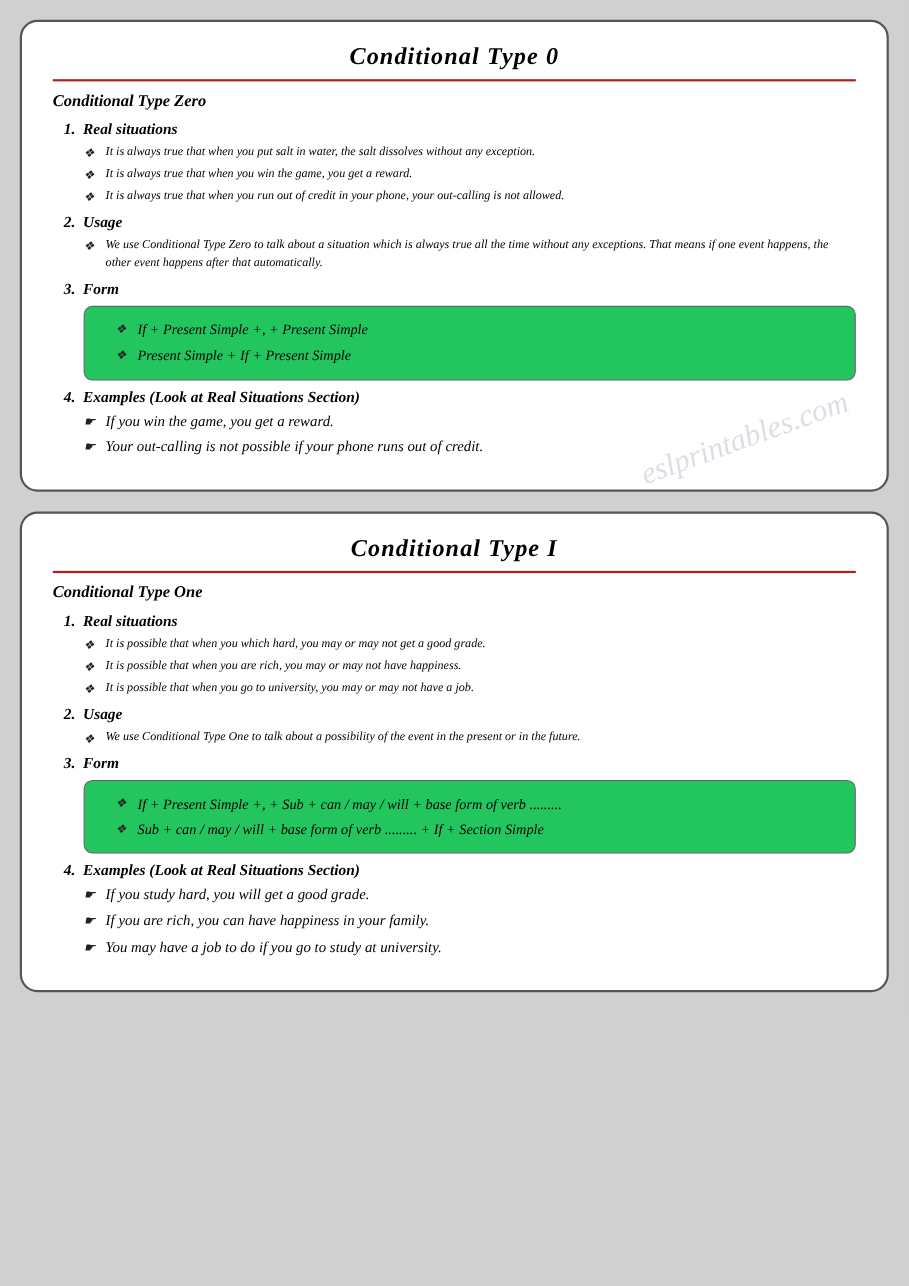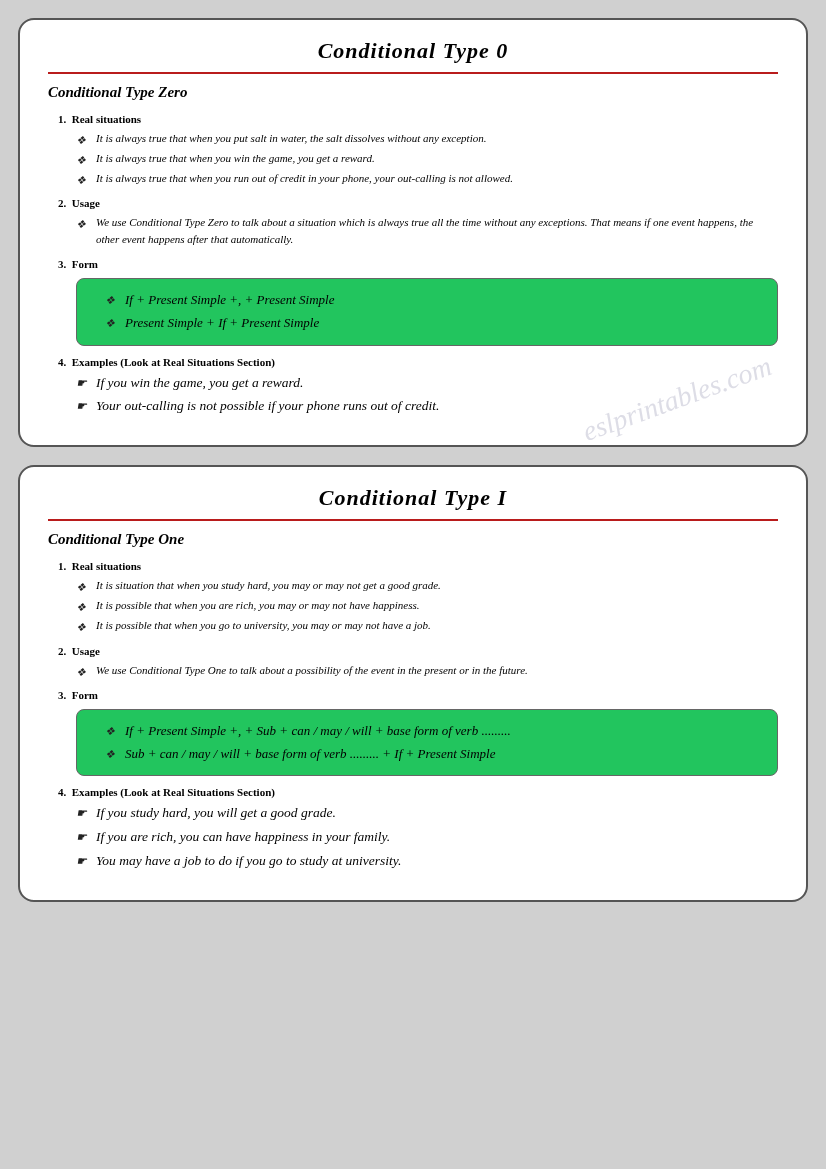--- a/index.html
+++ b/index.html
@@ -48,8 +48,9 @@
     }
     .num-label {
       font-family: 'Georgia', serif;
+      font-style: italic;
       font-weight: bold;
-      font-size: 11px;
+      font-size: 14px;
     }
     .bullet-list {
       list-style: none;

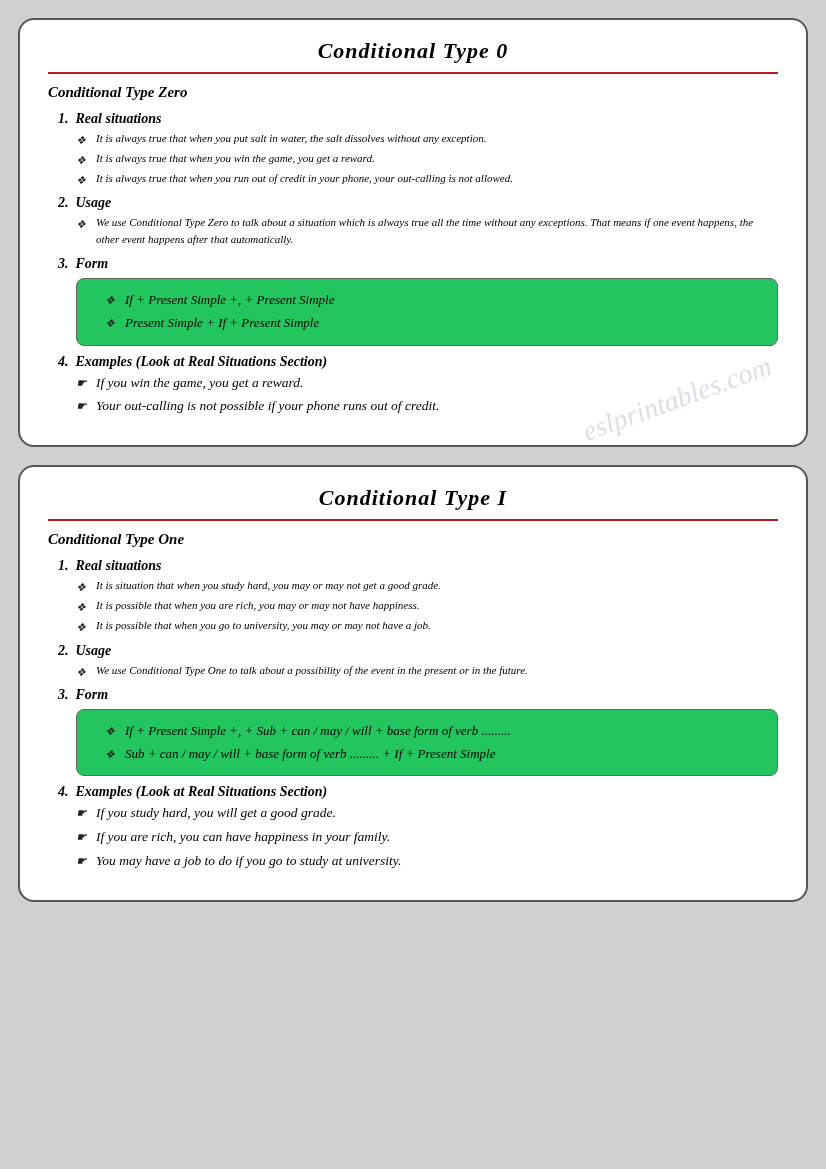--- a/index.html
+++ b/index.html
@@ -172,7 +172,7 @@
     <li>
       <span class="num-label">1.&nbsp;&nbsp;<span>Real situations</span></span>
       <ul class="bullet-list">
-        <li>It is situation that when you study hard, you may or may not get a good grade.</li>
+        <li>It is possible that when you which hard, you may or may not get a good grade.</li>
         <li>It is possible that when you are rich, you may or may not have happiness.</li>
         <li>It is possible that when you go to university, you may or may not have a job.</li>
       </ul>

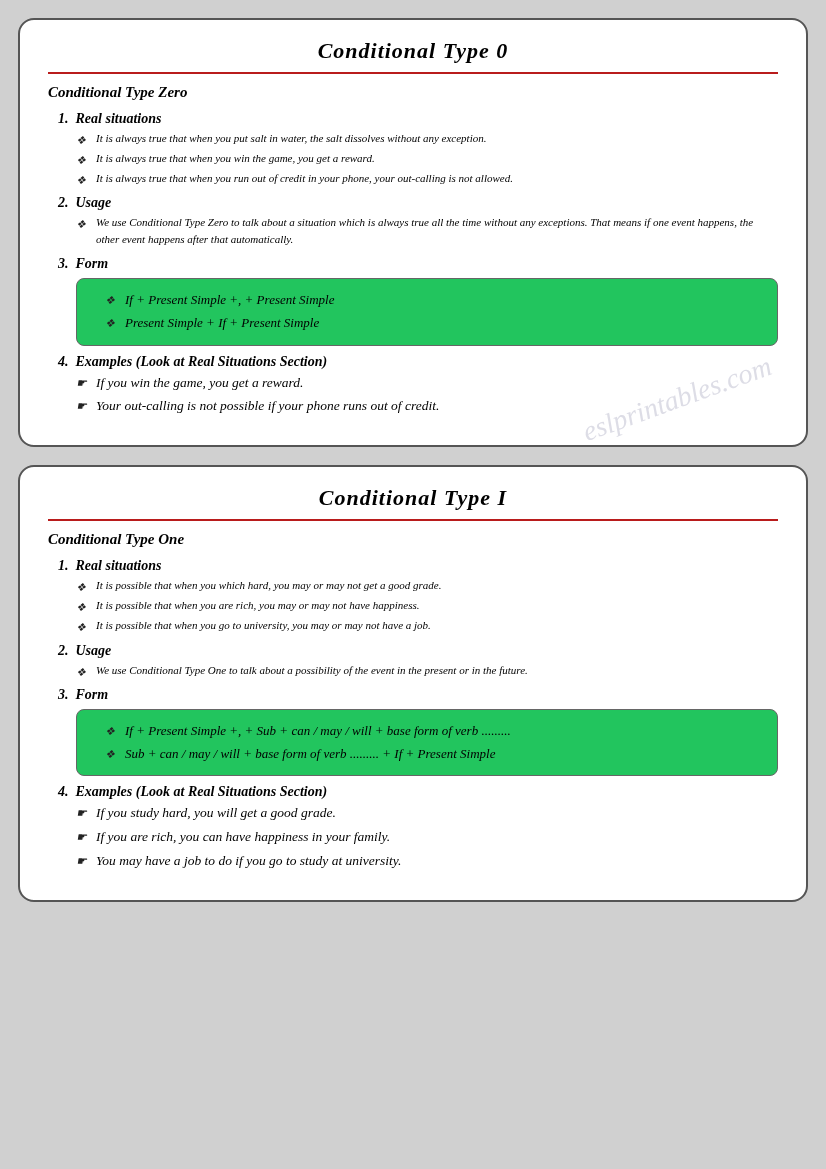--- a/index.html
+++ b/index.html
@@ -190,7 +190,7 @@
       <div class="form-box">
         <ul class="bullet-list">
           <li>If + Present Simple +, + Sub + can / may / will + base form of verb .........</li>
-          <li>Sub + can / may / will + base form of verb ......... + If + Present Simple</li>
+          <li>Sub + can / may / will + base form of verb ......... + If + Section Simple</li>
         </ul>
       </div>
     </li>

